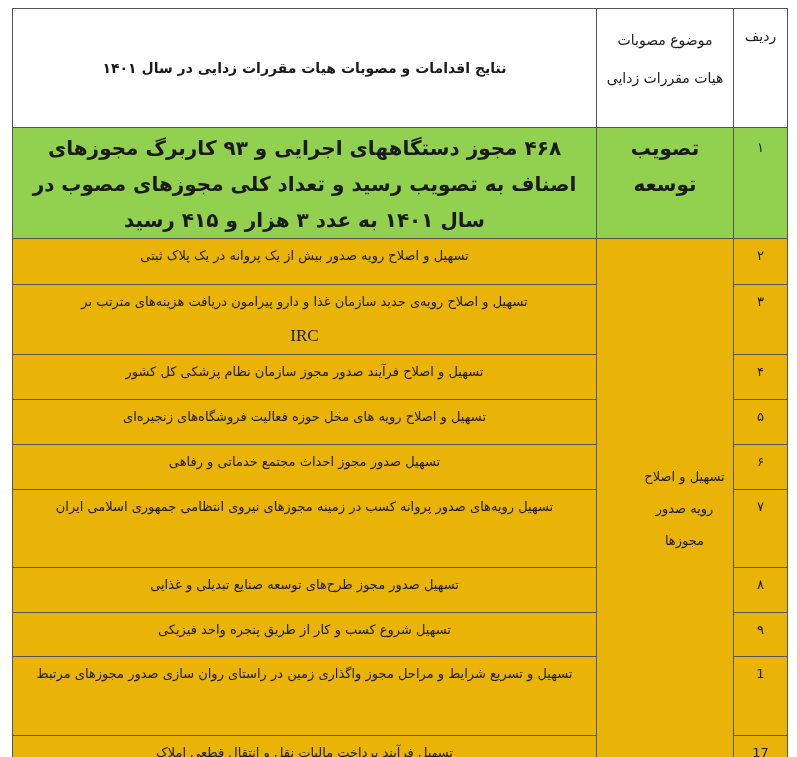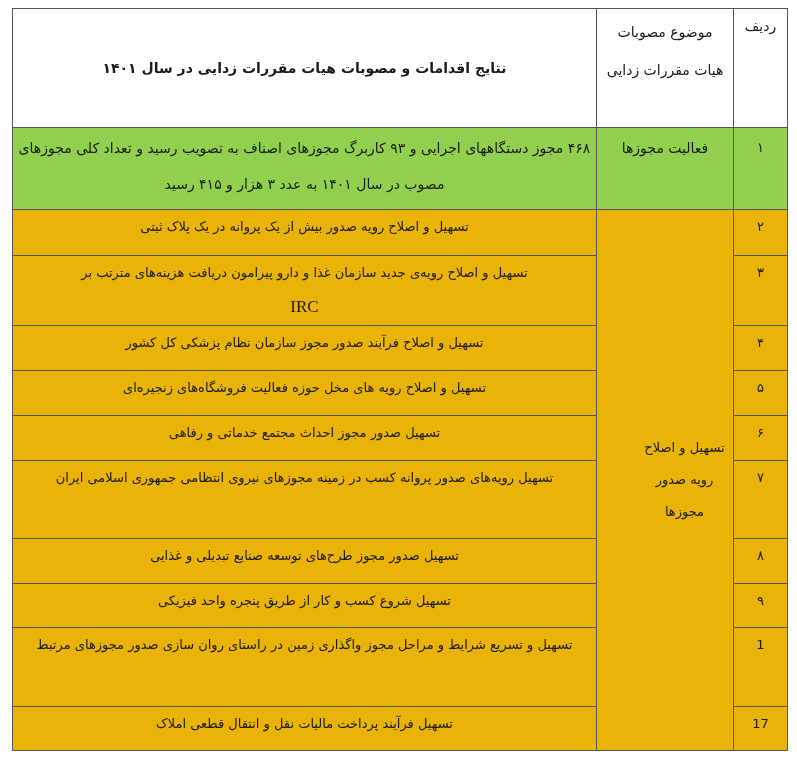--- a/index.html
+++ b/index.html
@@ -41,7 +41,7 @@
 
     tr.hdr td { background: #ffffff; height: 119px; }
     tr.hdr td.hdr-num { vertical-align: top; font-size: 14px; padding-top: 0; }
-    tr.hdr td.hdr-topic { vertical-align: top; font-size: 14px; line-height: 38px; padding-top: 4px; }
+    tr.hdr td.hdr-topic { vertical-align: top; font-size: 14px; line-height: 38px; padding-top: 12px; }
     tr.hdr td.hdr-result { vertical-align: middle; font-weight: bold; font-size: 14px; text-align: center; }
 
     tr.green td { background: #92d050; height: 82px; font-weight: normal; font-size: 14px; line-height: 36px; padding-top: 2px; }

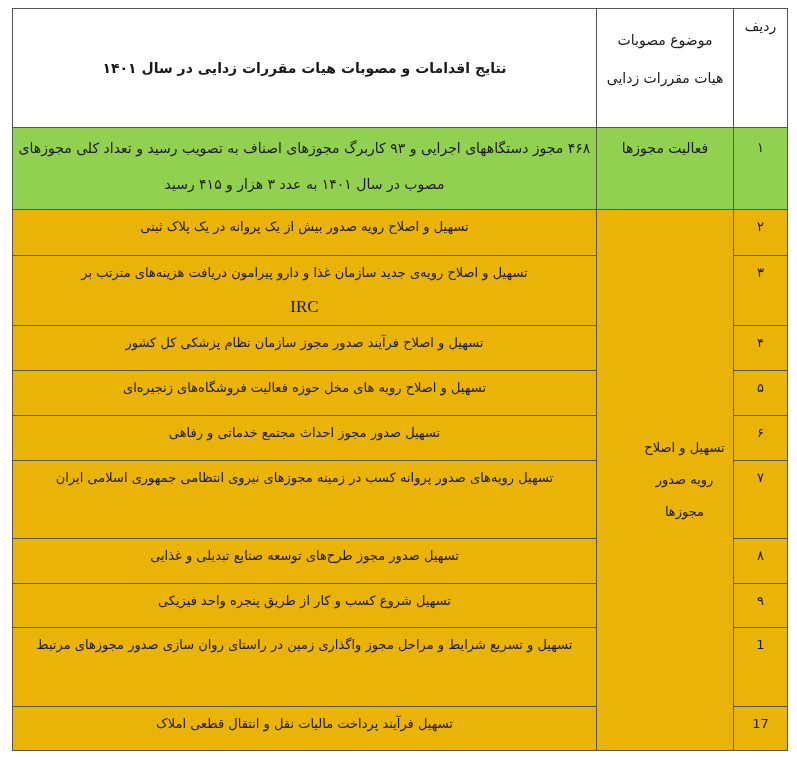--- a/index.html
+++ b/index.html
@@ -40,7 +40,7 @@
     col.c-result { width: 584px; }
 
     tr.hdr td { background: #ffffff; height: 119px; }
-    tr.hdr td.hdr-num { vertical-align: top; font-size: 14px; padding-top: 0; }
+    tr.hdr td.hdr-num { vertical-align: top; font-size: 14px; padding-top: 10px; }
     tr.hdr td.hdr-topic { vertical-align: top; font-size: 14px; line-height: 38px; padding-top: 12px; }
     tr.hdr td.hdr-result { vertical-align: middle; font-weight: bold; font-size: 14px; text-align: center; }
 

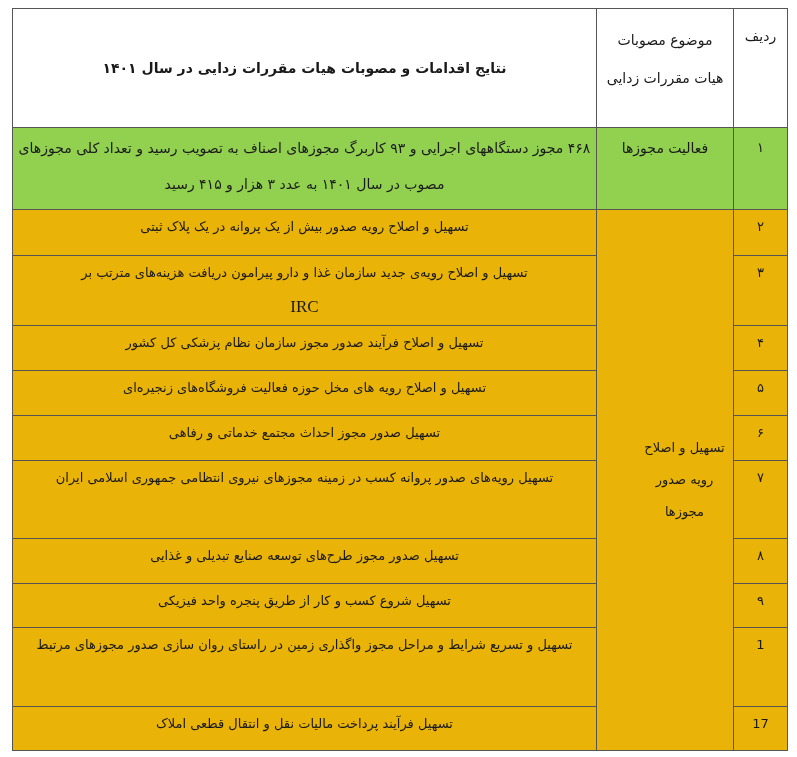--- a/index.html
+++ b/index.html
@@ -44,7 +44,7 @@
     tr.hdr td.hdr-topic { vertical-align: top; font-size: 14px; line-height: 38px; padding-top: 12px; }
     tr.hdr td.hdr-result { vertical-align: middle; font-weight: bold; font-size: 14px; text-align: center; }
 
-    tr.green td { background: #92d050; height: 82px; font-weight: normal; font-size: 14px; line-height: 36px; padding-top: 2px; }
+    tr.green td { background: #92d050; height: 82px; font-weight: bold; font-size: 20px; line-height: 36px; padding-top: 2px; }
     tr.green td.num { font-weight: normal; font-size: 13px; }
 
     tr.blue td { background: #eab308; }

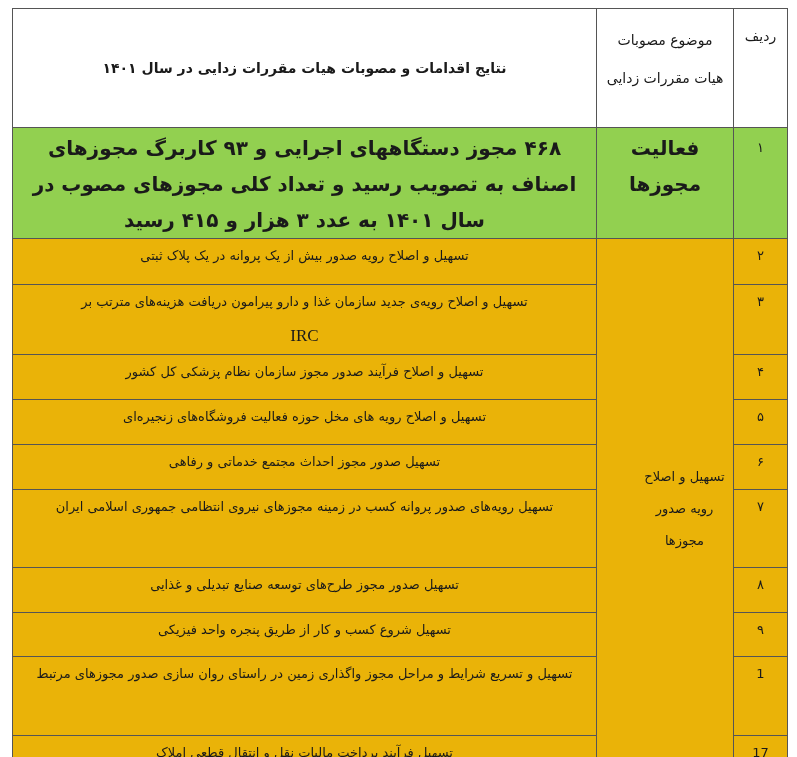--- a/index.html
+++ b/index.html
@@ -78,7 +78,7 @@
 
       <tr class="green">
         <td class="num">۱</td>
-        <td>فعالیت مجوزها</td>
+        <td>تصویب توسعه</td>
         <td>۴۶۸ مجوز دستگاههای اجرایی و ۹۳ کاربرگ مجوزهای اصناف به تصویب رسید و تعداد کلی مجوزهای مصوب در سال ۱۴۰۱ به عدد ۳ هزار و ۴۱۵ رسید</td>
       </tr>
 

